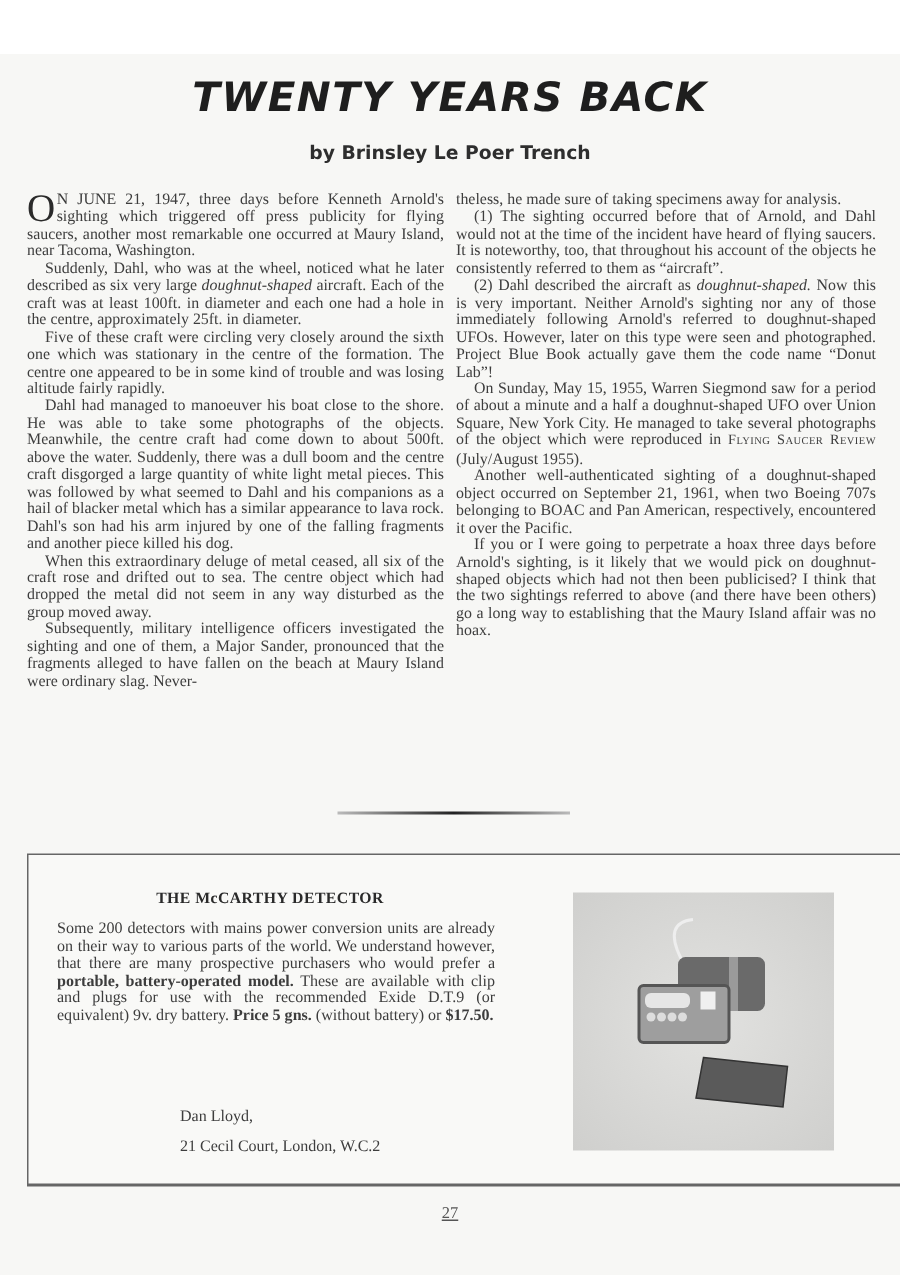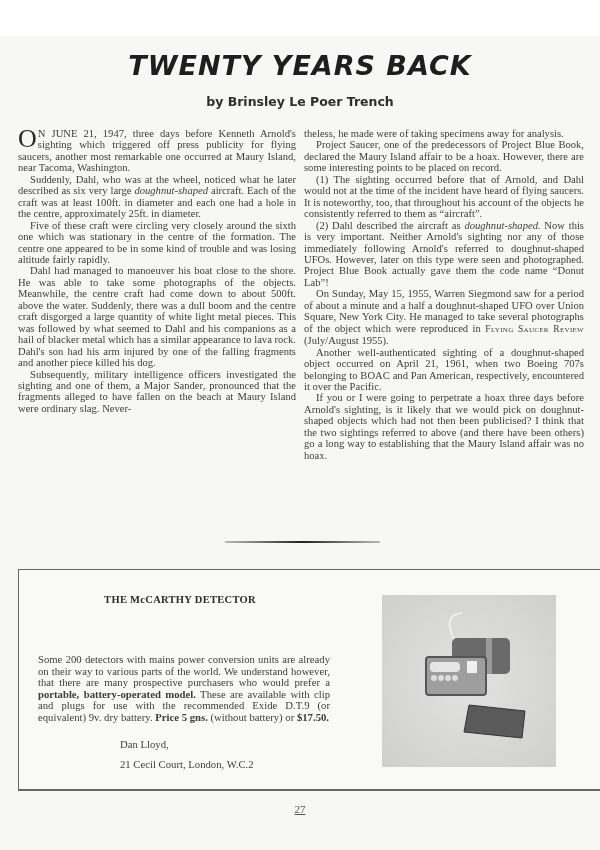--- a/index.html
+++ b/index.html
@@ -98,7 +98,7 @@
 </div>
 
 <div class="col col-right">
-  <p class="first">theless, he made were of taking specimens away for analysis.</p>
+  <p class="first">theless, he made sure of taking specimens away for analysis.</p>
   <p>Project Saucer, one of the predecessors of Project Blue Book, declared the Maury Island affair to be a hoax. However, there are some interesting points to be placed on record.</p>
   <p>(1) The sighting occurred before that of Arnold, and Dahl would not at the time of the incident have heard of flying saucers. It is noteworthy, too, that throughout his account of the objects he consistently referred to them as “aircraft”.</p>
   <p><span>(2) Dahl described the aircraft as </span><em>doughnut-shaped.</em><span> Now this is very important. Neither Arnold's sighting nor any of those immediately following Arnold's referred to doughnut-shaped UFOs. However, later on this type were seen and photographed. Project Blue Book actually gave them the code name “Donut Lab”!</span></p>

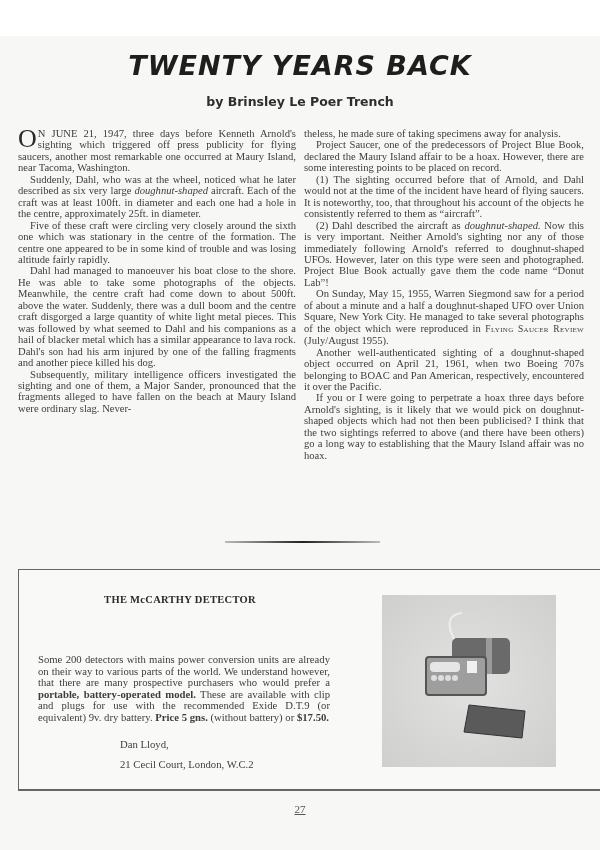--- a/index.html
+++ b/index.html
@@ -99,7 +99,6 @@
 
 <div class="col col-right">
   <p class="first">theless, he made sure of taking specimens away for analysis.</p>
-  <p>Project Saucer, one of the predecessors of Project Blue Book, declared the Maury Island affair to be a hoax. However, there are some interesting points to be placed on record.</p>
   <p>(1) The sighting occurred before that of Arnold, and Dahl would not at the time of the incident have heard of flying saucers. It is noteworthy, too, that throughout his account of the objects he consistently referred to them as “aircraft”.</p>
   <p><span>(2) Dahl described the aircraft as </span><em>doughnut-shaped.</em><span> Now this is very important. Neither Arnold's sighting nor any of those immediately following Arnold's referred to doughnut-shaped UFOs. However, later on this type were seen and photographed. Project Blue Book actually gave them the code name “Donut Lab”!</span></p>
   <p><span>On Sunday, May 15, 1955, Warren Siegmond saw for a period of about a minute and a half a doughnut-shaped UFO over Union Square, New York City. He managed to take several photographs of the object which were reproduced in </span><span class="smallcaps">Flying Saucer Review</span><span> (July/August 1955).</span></p>

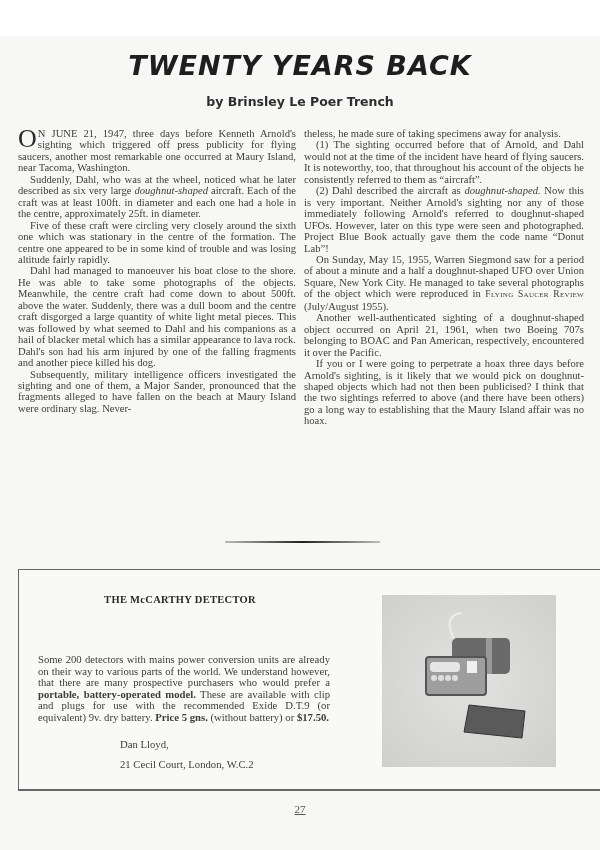--- a/index.html
+++ b/index.html
@@ -102,7 +102,7 @@
   <p>(1) The sighting occurred before that of Arnold, and Dahl would not at the time of the incident have heard of flying saucers. It is noteworthy, too, that throughout his account of the objects he consistently referred to them as “aircraft”.</p>
   <p><span>(2) Dahl described the aircraft as </span><em>doughnut-shaped.</em><span> Now this is very important. Neither Arnold's sighting nor any of those immediately following Arnold's referred to doughnut-shaped UFOs. However, later on this type were seen and photographed. Project Blue Book actually gave them the code name “Donut Lab”!</span></p>
   <p><span>On Sunday, May 15, 1955, Warren Siegmond saw for a period of about a minute and a half a doughnut-shaped UFO over Union Square, New York City. He managed to take several photographs of the object which were reproduced in </span><span class="smallcaps">Flying Saucer Review</span><span> (July/August 1955).</span></p>
-  <p>Another well-authenticated sighting of a doughnut-shaped object occurred on April 21, 1961, when two Boeing 707s belonging to BOAC and Pan American, respectively, encountered it over the Pacific.</p>
+  <p>Another well-authenticated sighting of a doughnut-shaped object occurred on September 21, 1961, when two Boeing 707s belonging to BOAC and Pan American, respectively, encountered it over the Pacific.</p>
   <p>If you or I were going to perpetrate a hoax three days before Arnold's sighting, is it likely that we would pick on doughnut-shaped objects which had not then been publicised? I think that the two sightings referred to above (and there have been others) go a long way to establishing that the Maury Island affair was no hoax.</p>
 </div>
 

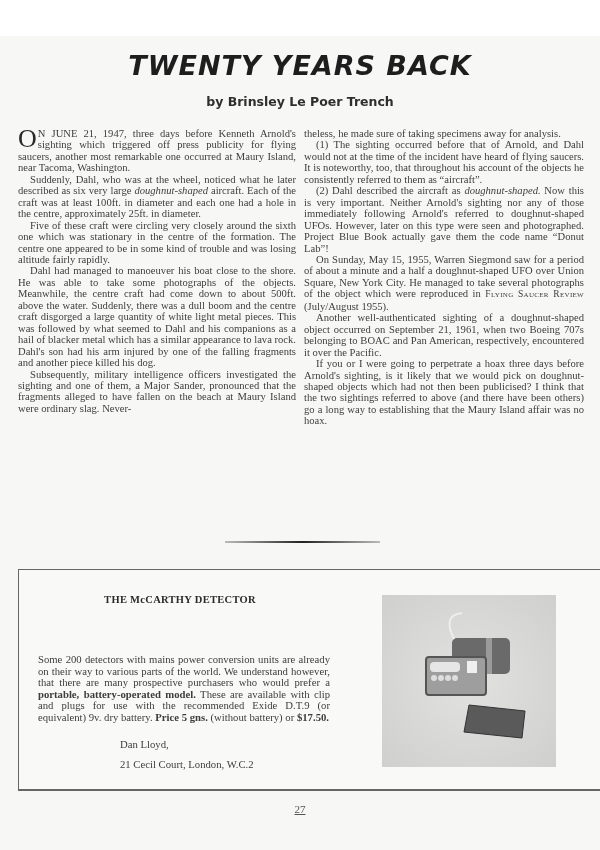--- a/index.html
+++ b/index.html
@@ -94,6 +94,7 @@
   <p><span>Suddenly, Dahl, who was at the wheel, noticed what he later described as six very large </span><em>doughnut-shaped</em><span> aircraft. Each of the craft was at least 100ft. in diameter and each one had a hole in the centre, approximately 25ft. in diameter.</span></p>
   <p>Five of these craft were circling very closely around the sixth one which was stationary in the centre of the formation. The centre one appeared to be in some kind of trouble and was losing altitude fairly rapidly.</p>
   <p>Dahl had managed to manoeuver his boat close to the shore. He was able to take some photographs of the objects. Meanwhile, the centre craft had come down to about 500ft. above the water. Suddenly, there was a dull boom and the centre craft disgorged a large quantity of white light metal pieces. This was followed by what seemed to Dahl and his companions as a hail of blacker metal which has a similar appearance to lava rock. Dahl's son had his arm injured by one of the falling fragments and another piece killed his dog.</p>
+  <p>When this extraordinary deluge of metal ceased, all six of the craft rose and drifted out to sea. The centre object which had dropped the metal did not seem in any way disturbed as the group moved away.</p>
   <p>Subsequently, military intelligence officers investigated the sighting and one of them, a Major Sander, pronounced that the fragments alleged to have fallen on the beach at Maury Island were ordinary slag. Never-</p>
 </div>
 

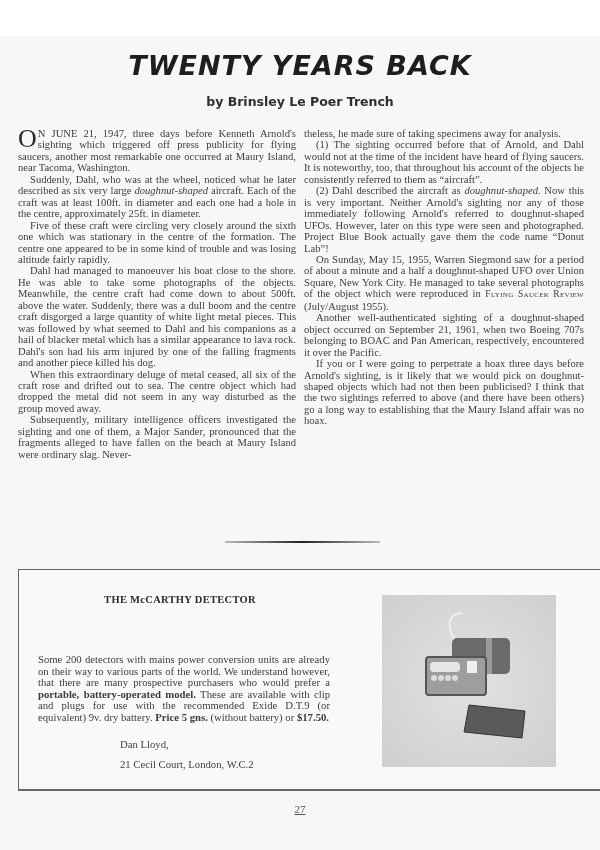--- a/index.html
+++ b/index.html
@@ -63,7 +63,7 @@
   }
   .box-text {
     position: absolute; left: 19px; top: 44px; width: 292px;
-    font-size: 10.7px; line-height: 11.5px; text-align: justify; color: #3d3d3d; margin-top: 40px;
+    font-size: 10.7px; line-height: 11.5px; text-align: justify; color: #3d3d3d;
   }
   .box-text p { margin: 0; }
   .box-text p.indent { text-indent: 12px; }

